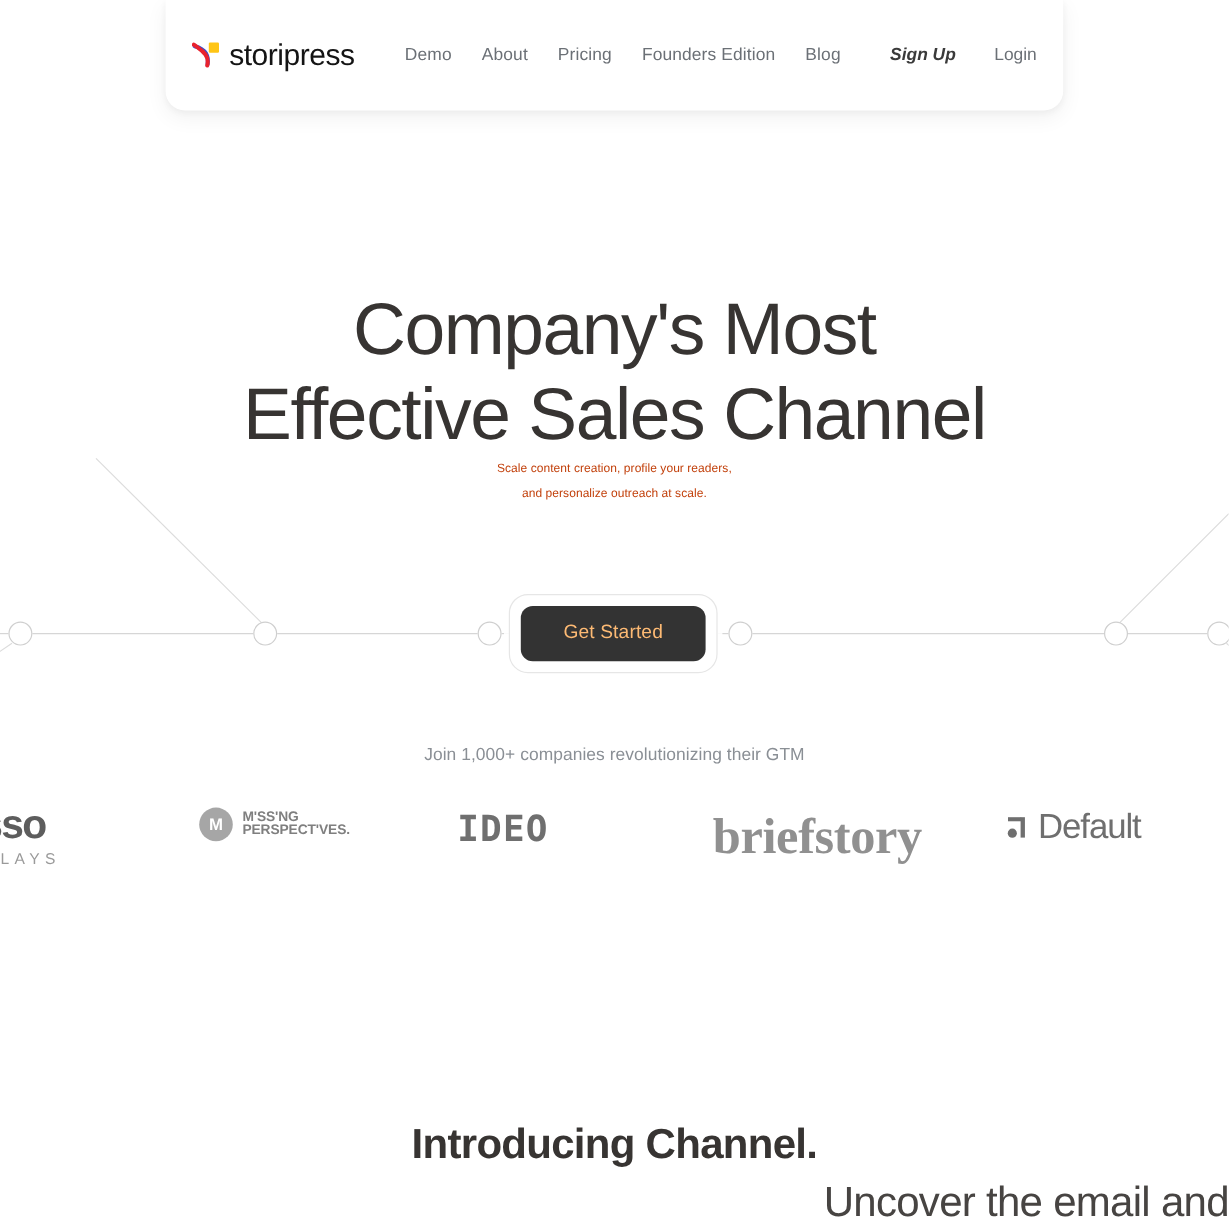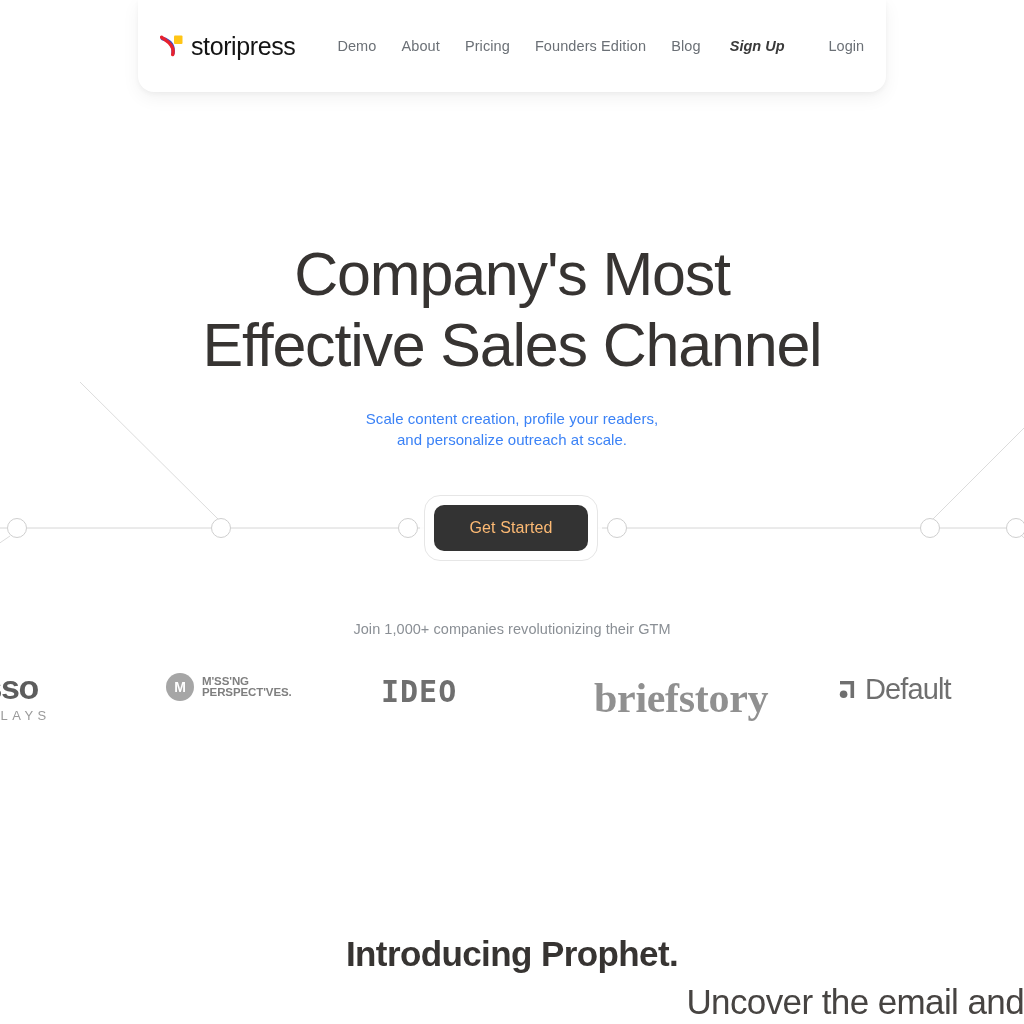--- a/index.html
+++ b/index.html
@@ -31,7 +31,7 @@
     font-size:14.5px; color:#6b7076; letter-spacing:.1px; cursor:pointer;
     white-space:nowrap;
   }
-  .nav-right{ display:flex; align-items:center; margin-left:auto; margin-right:22px; gap:44px; }
+  .nav-right{ display:flex; align-items:center; margin-left:auto; margin-right:22px; gap:32px; }
   .nav-signup{
     font-size:14.5px; color:#3a3a3a; font-style:italic; font-weight:600;
     cursor:pointer; white-space:nowrap;

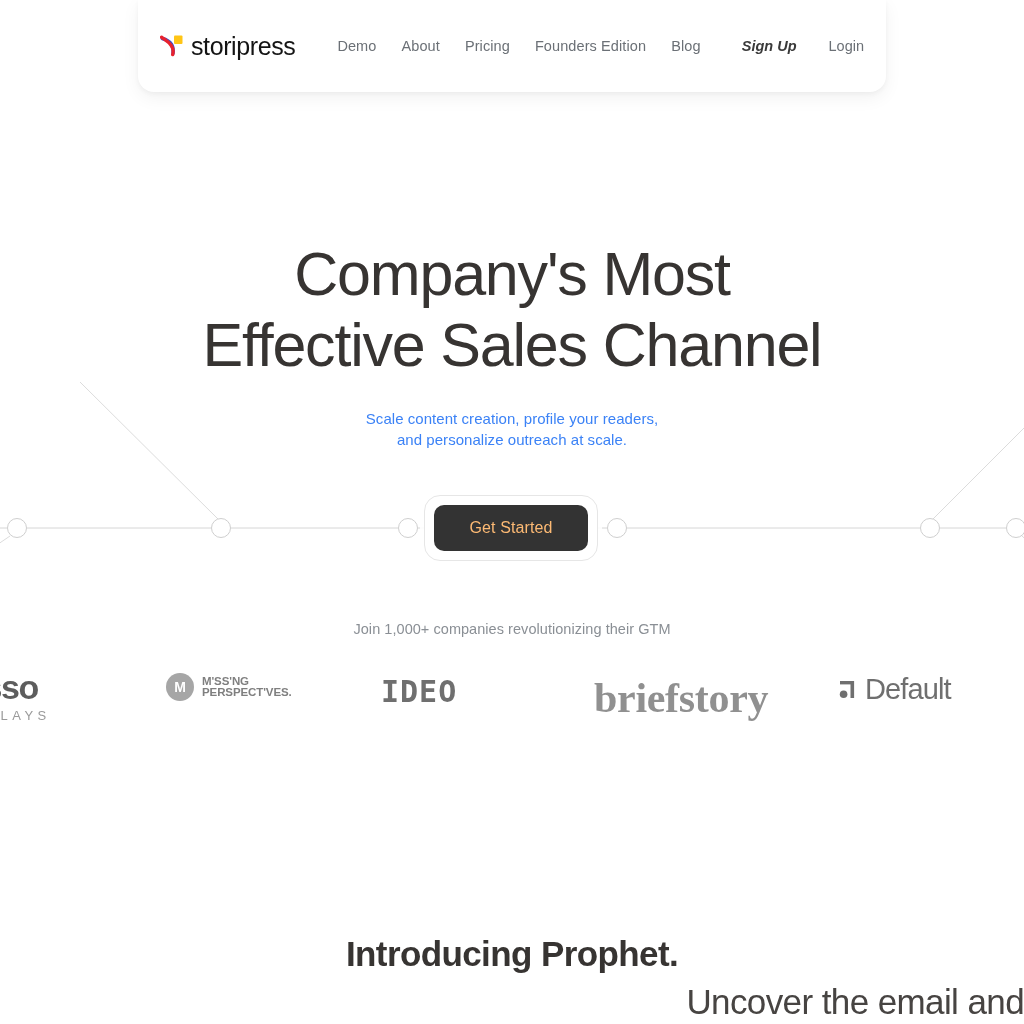--- a/index.html
+++ b/index.html
@@ -45,8 +45,8 @@
     color:#373432; letter-spacing:-1.2px;
   }
   .hero-sub{
-    margin-top:28px; font-size:15px; line-height:21px;
-    color:#3b82f6; letter-spacing:.05px;
+    font-size:10px; line-height:21px;
+    color:#c2410c; letter-spacing:.05px;
   }
 
   

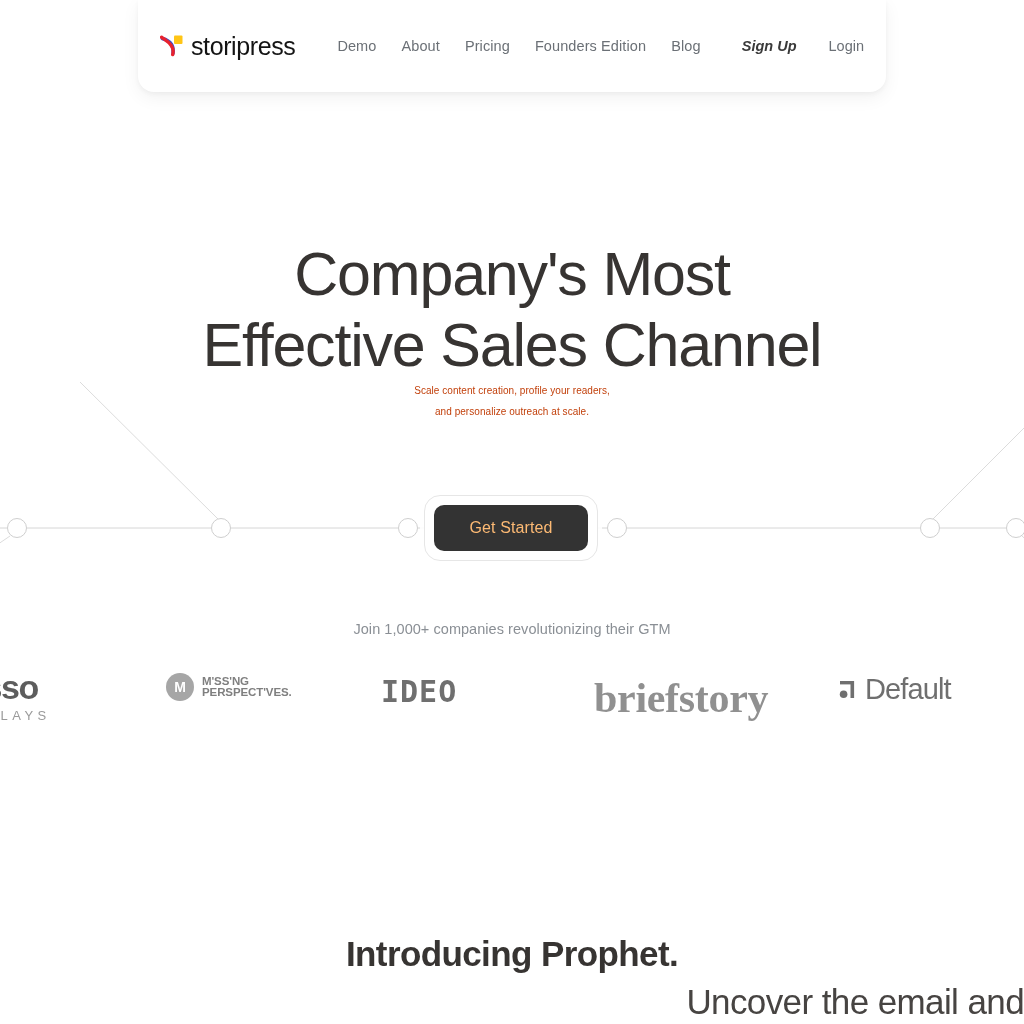--- a/index.html
+++ b/index.html
@@ -245,7 +245,7 @@
   </div>
 
   <section class="bottom">
-    <div class="b1">Introducing Prophet.</div>
+    <div class="b1">Introducing Channel.</div>
     <div class="b2">Uncover the email and</div>
   </section>
 

